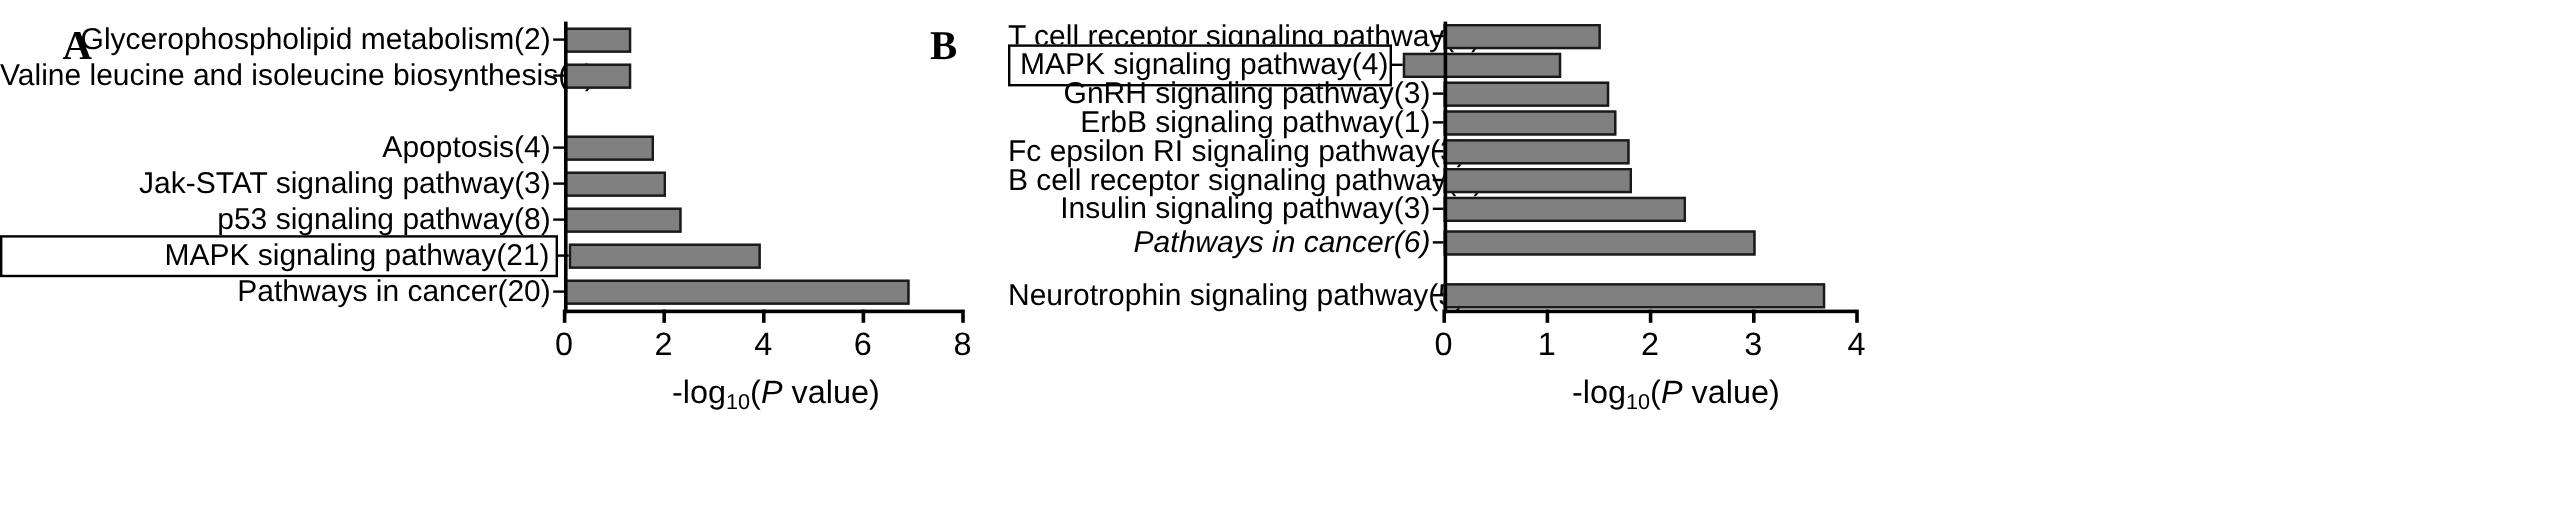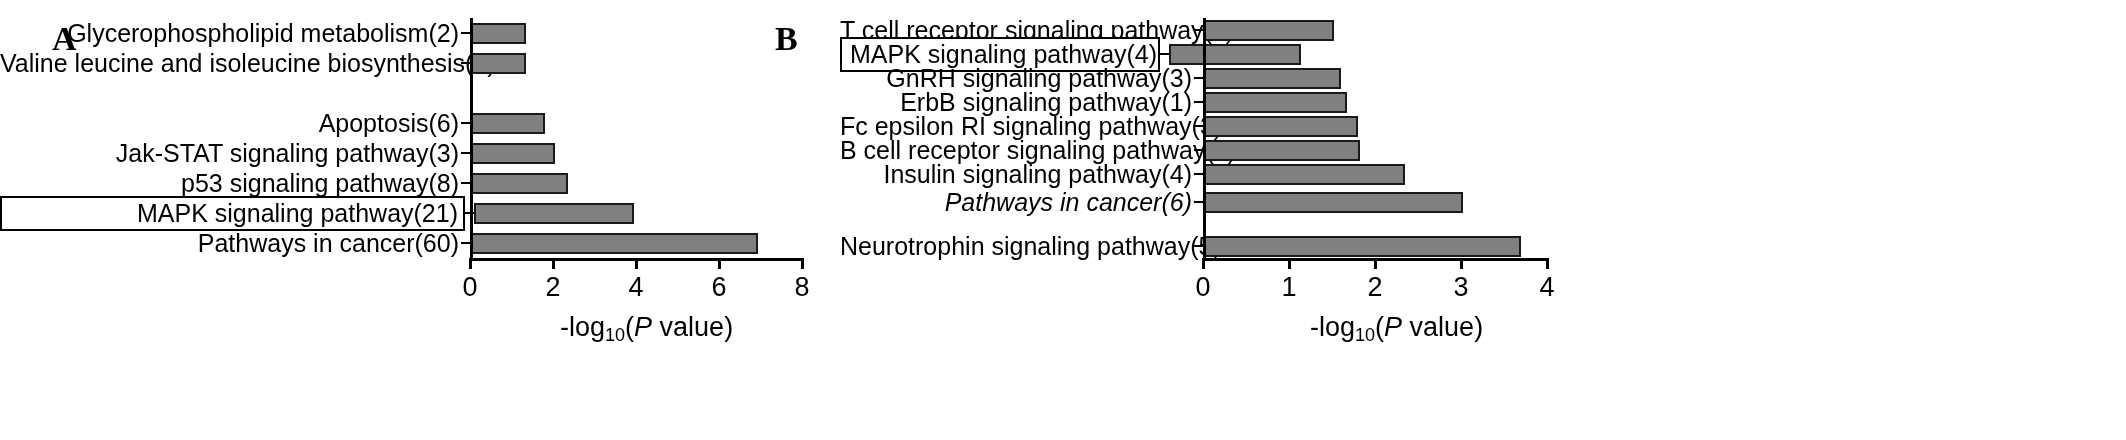--- a/index.html
+++ b/index.html
@@ -150,7 +150,7 @@
             <div class="bar" title="Valine leucine and isoleucine biosynthesis(3) = 1.35" style="width: 56.025px; background: rgb(128, 128, 128); border-color: rgb(26, 26, 26);"></div>
           </div>
           <div class="row" style="top: 90px; height: 30px;">
-            <div class="cat-label" style="width: 461px;">Apoptosis(6)</div>
+            <div class="cat-label" style="width: 461px;">Apoptosis(4)</div>
             <div class="tickmark" style="width: 9px;"></div>
             <div class="bar" title="Apoptosis(8) = 1.8" style="width: 74.7px; background: rgb(128, 128, 128); border-color: rgb(26, 26, 26);"></div>
           </div>

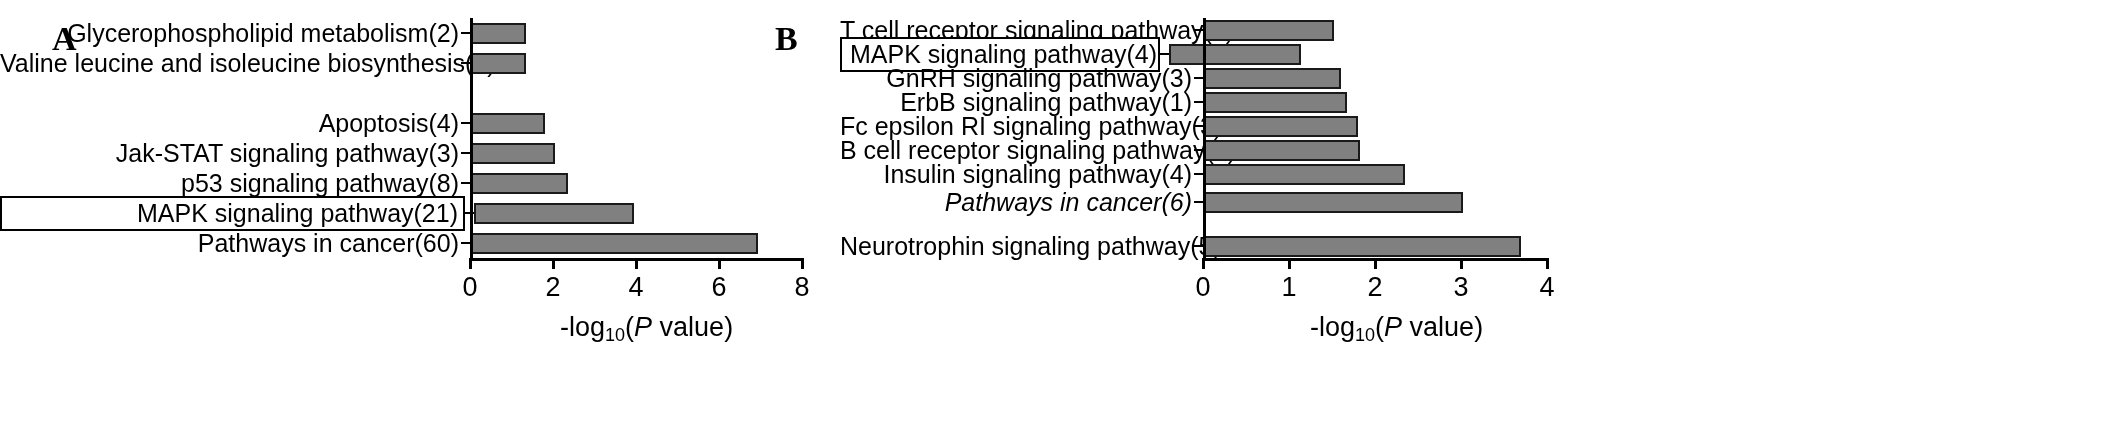--- a/index.html
+++ b/index.html
@@ -233,7 +233,7 @@
             <div class="bar" title="B cell receptor signaling pathway(3) = 1.82" style="width: 156.52px; background: rgb(128, 128, 128); border-color: rgb(26, 26, 26);"></div>
           </div>
           <div class="row" style="top: 144px; height: 24px;">
-            <div class="cat-label" style="width: 354px;">Insulin signaling pathway(4)</div>
+            <div class="cat-label" style="width: 354px;">Insulin signaling pathway(3)</div>
             <div class="tickmark" style="width: 9px;"></div>
             <div class="bar" title="Insulin signaling pathway(4) = 2.35" style="width: 202.1px; background: rgb(128, 128, 128); border-color: rgb(26, 26, 26);"></div>
           </div>

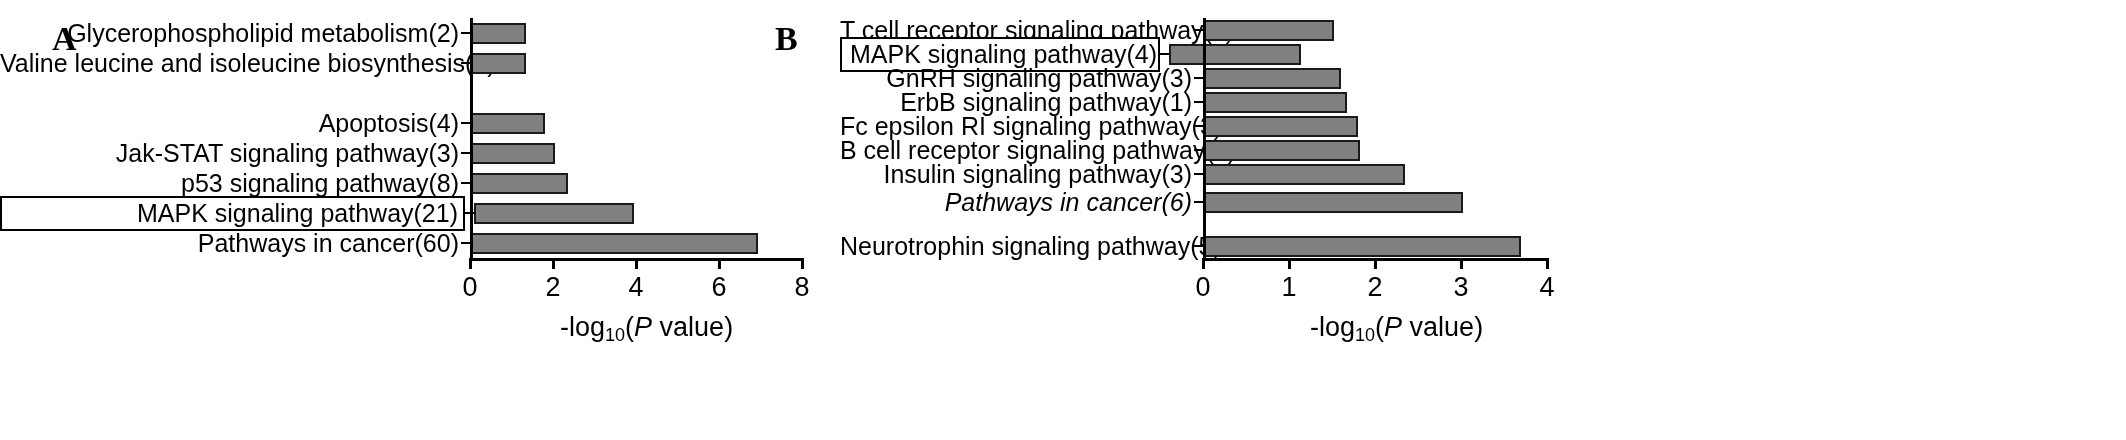--- a/index.html
+++ b/index.html
@@ -170,7 +170,7 @@
             <div class="bar" title="MAPK signaling pathway(21) = 3.85" style="width: 159.775px; background: rgb(128, 128, 128); border-color: rgb(26, 26, 26);"></div>
           </div>
           <div class="row" style="top: 210px; height: 30px;">
-            <div class="cat-label" style="width: 461px;">Pathways in cancer(60)</div>
+            <div class="cat-label" style="width: 461px;">Pathways in cancer(20)</div>
             <div class="tickmark" style="width: 9px;"></div>
             <div class="bar" title="Pathways in cancer(30) = 6.95" style="width: 288.425px; background: rgb(128, 128, 128); border-color: rgb(26, 26, 26);"></div>
           </div>

